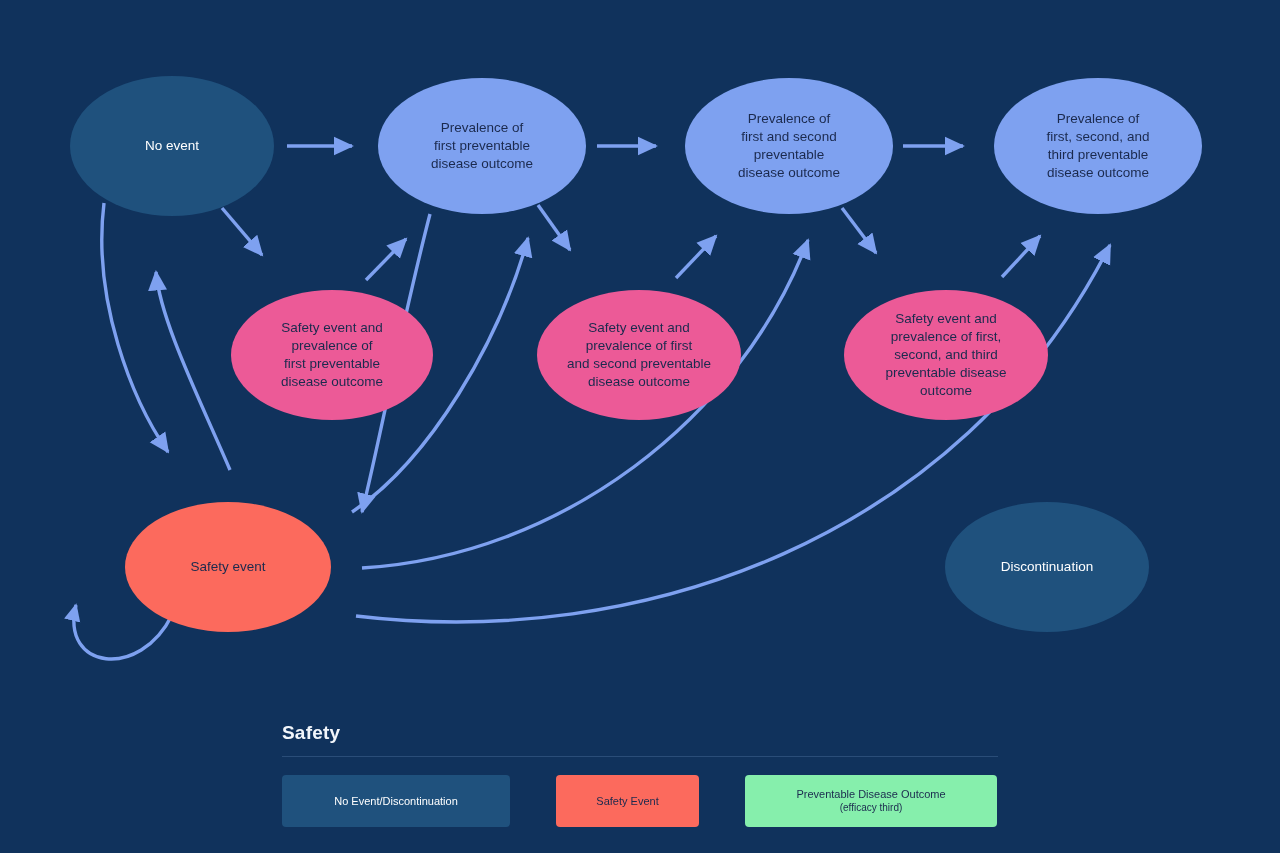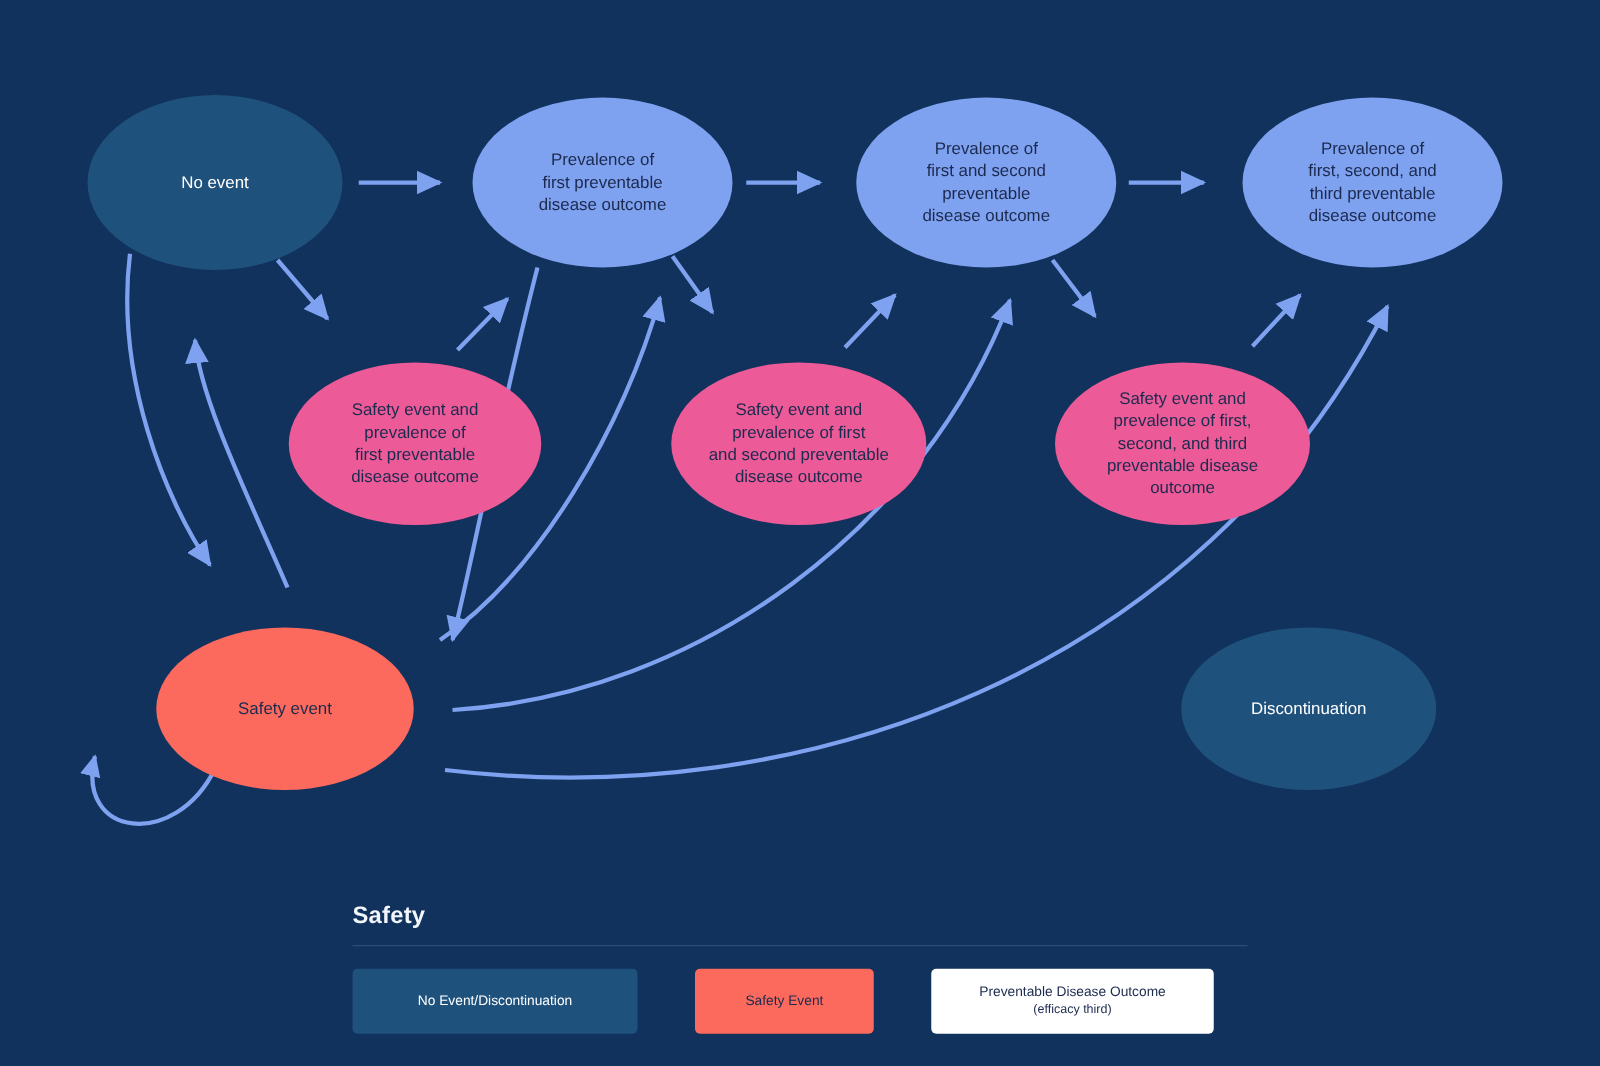--- a/index.html
+++ b/index.html
@@ -59,7 +59,7 @@
   .legend-chip .chip-sub{font-size:10px;margin-top:1px;}
   #chip-no-event{width:228px;background:#1f517d;color:#ffffff;}
   #chip-safety{width:143px;background:#fc6a5d;color:#1b2a4e;}
-  #chip-pdo{width:226px;background:#ffffff;color:#1b2a4e;}
+  #chip-pdo{width:252px;background:#86efac;color:#1b2a4e;}
 </style>
 </head>
 <body>

